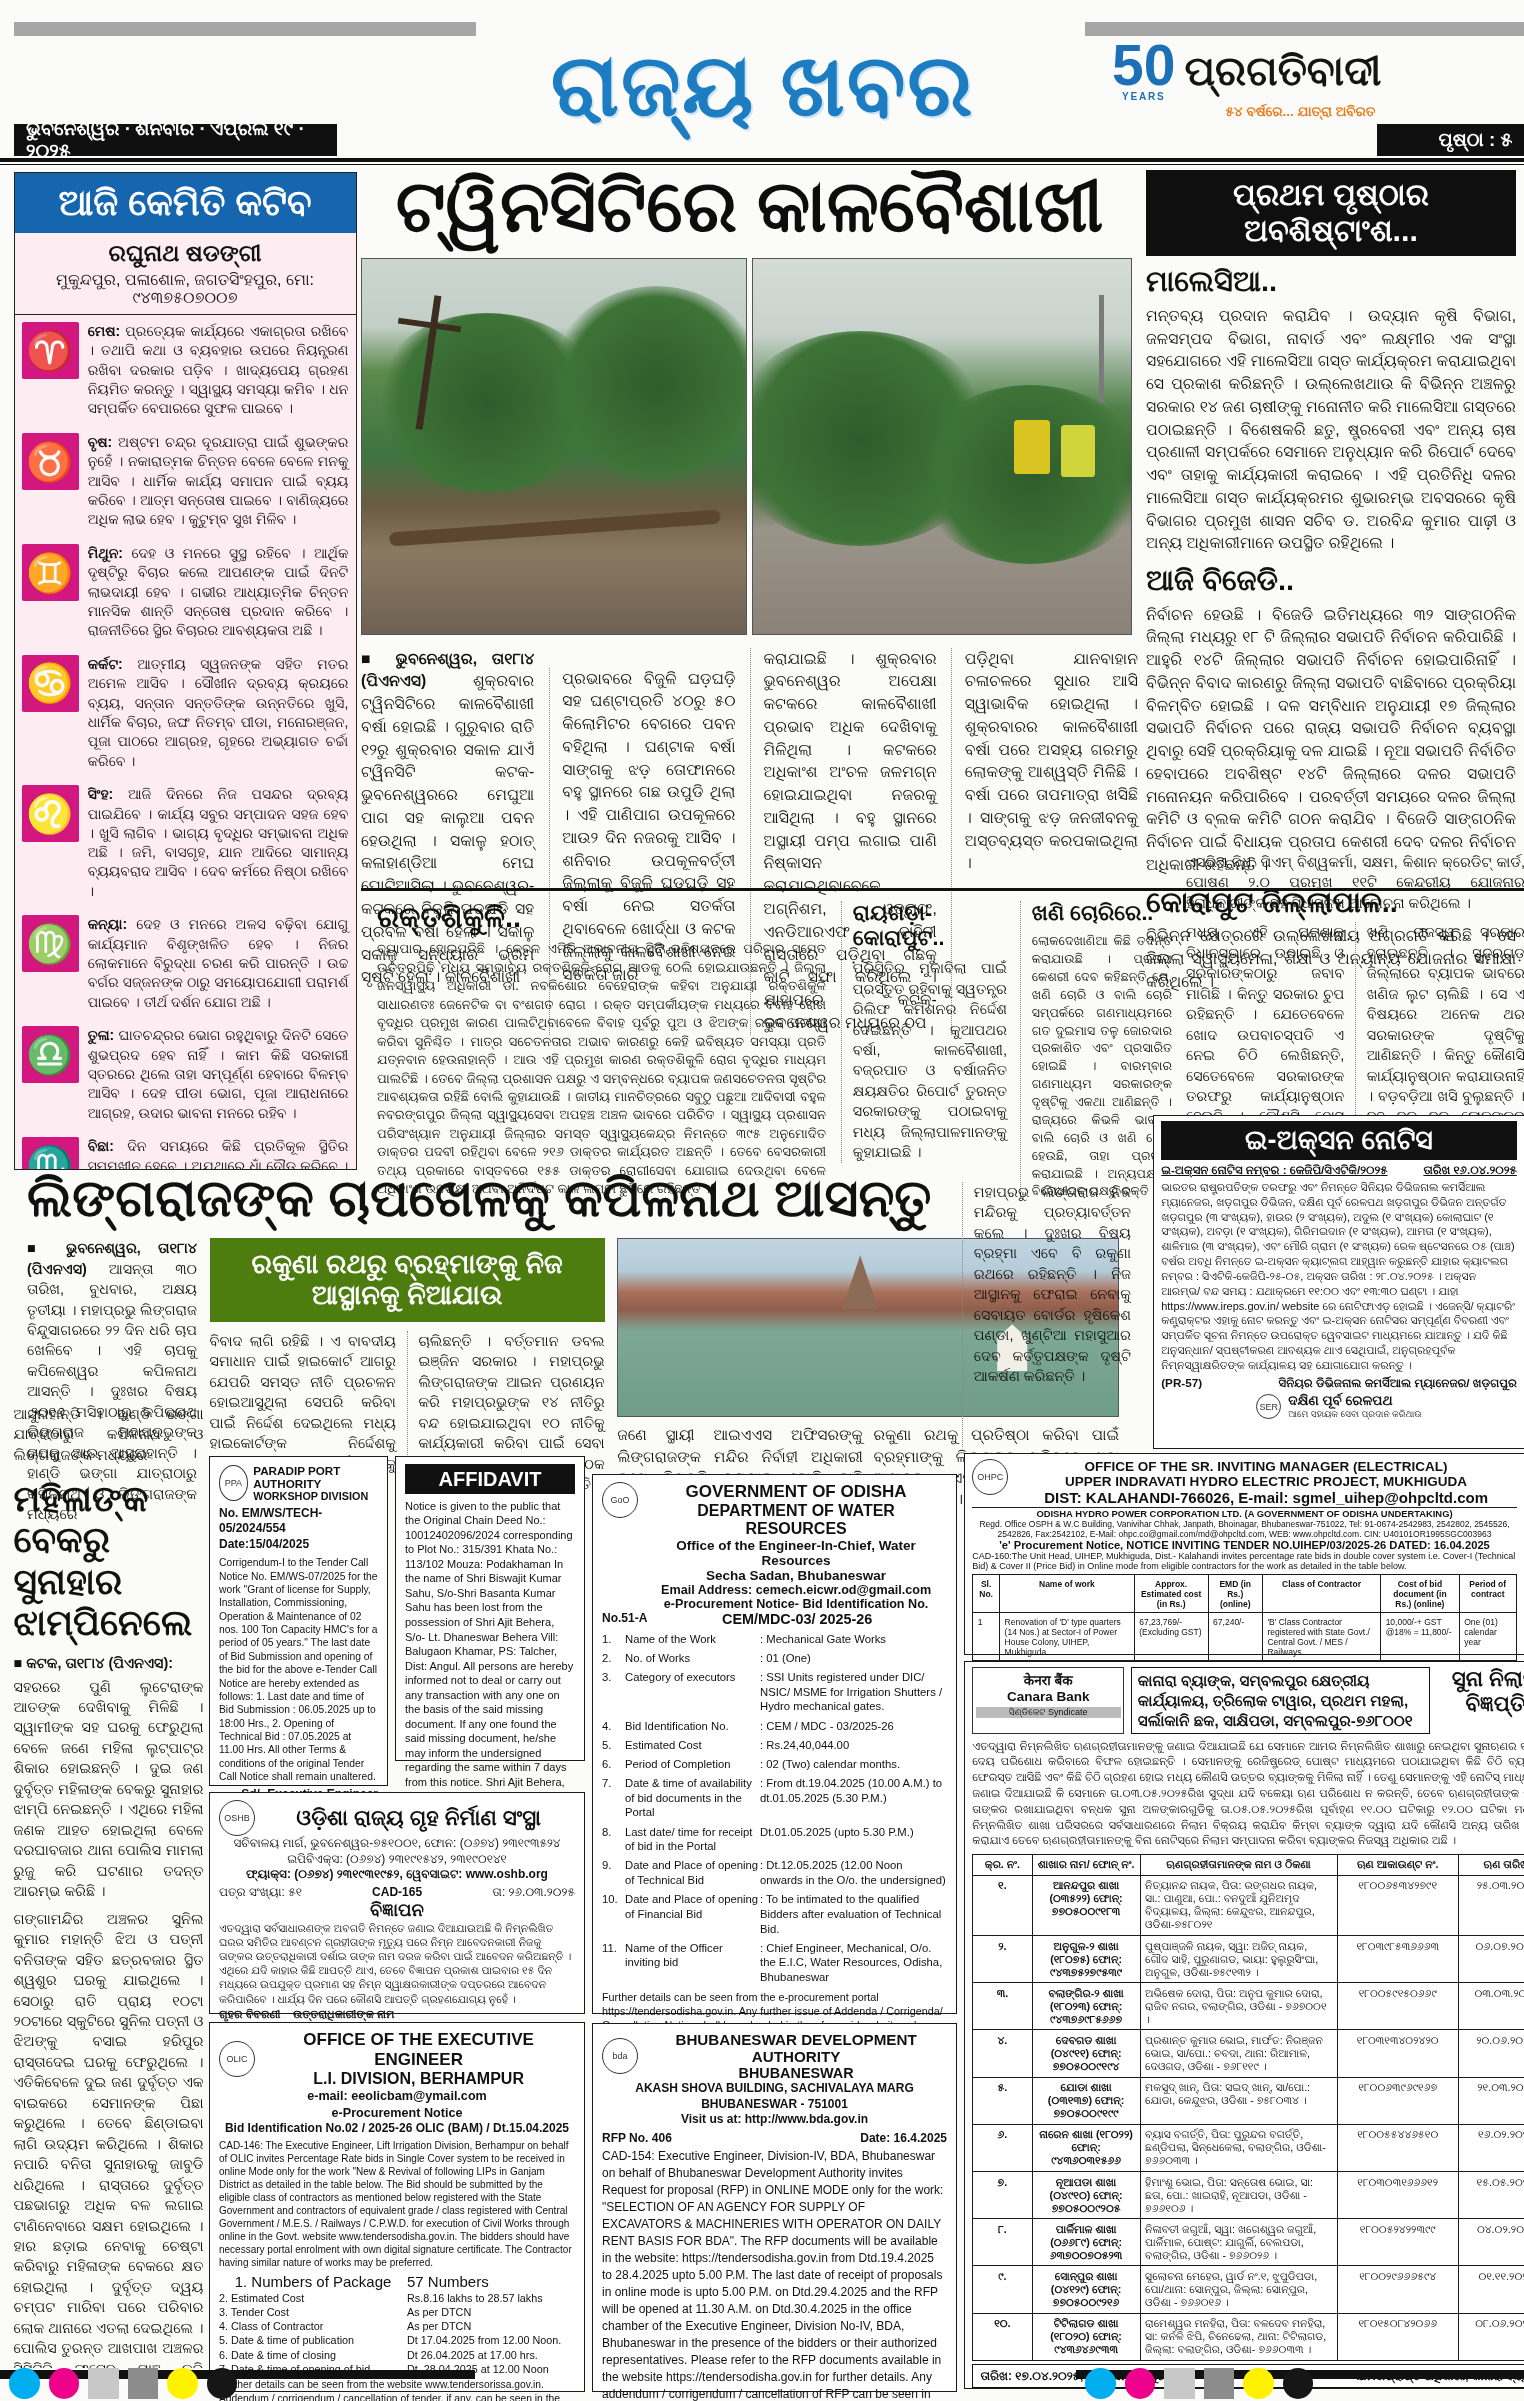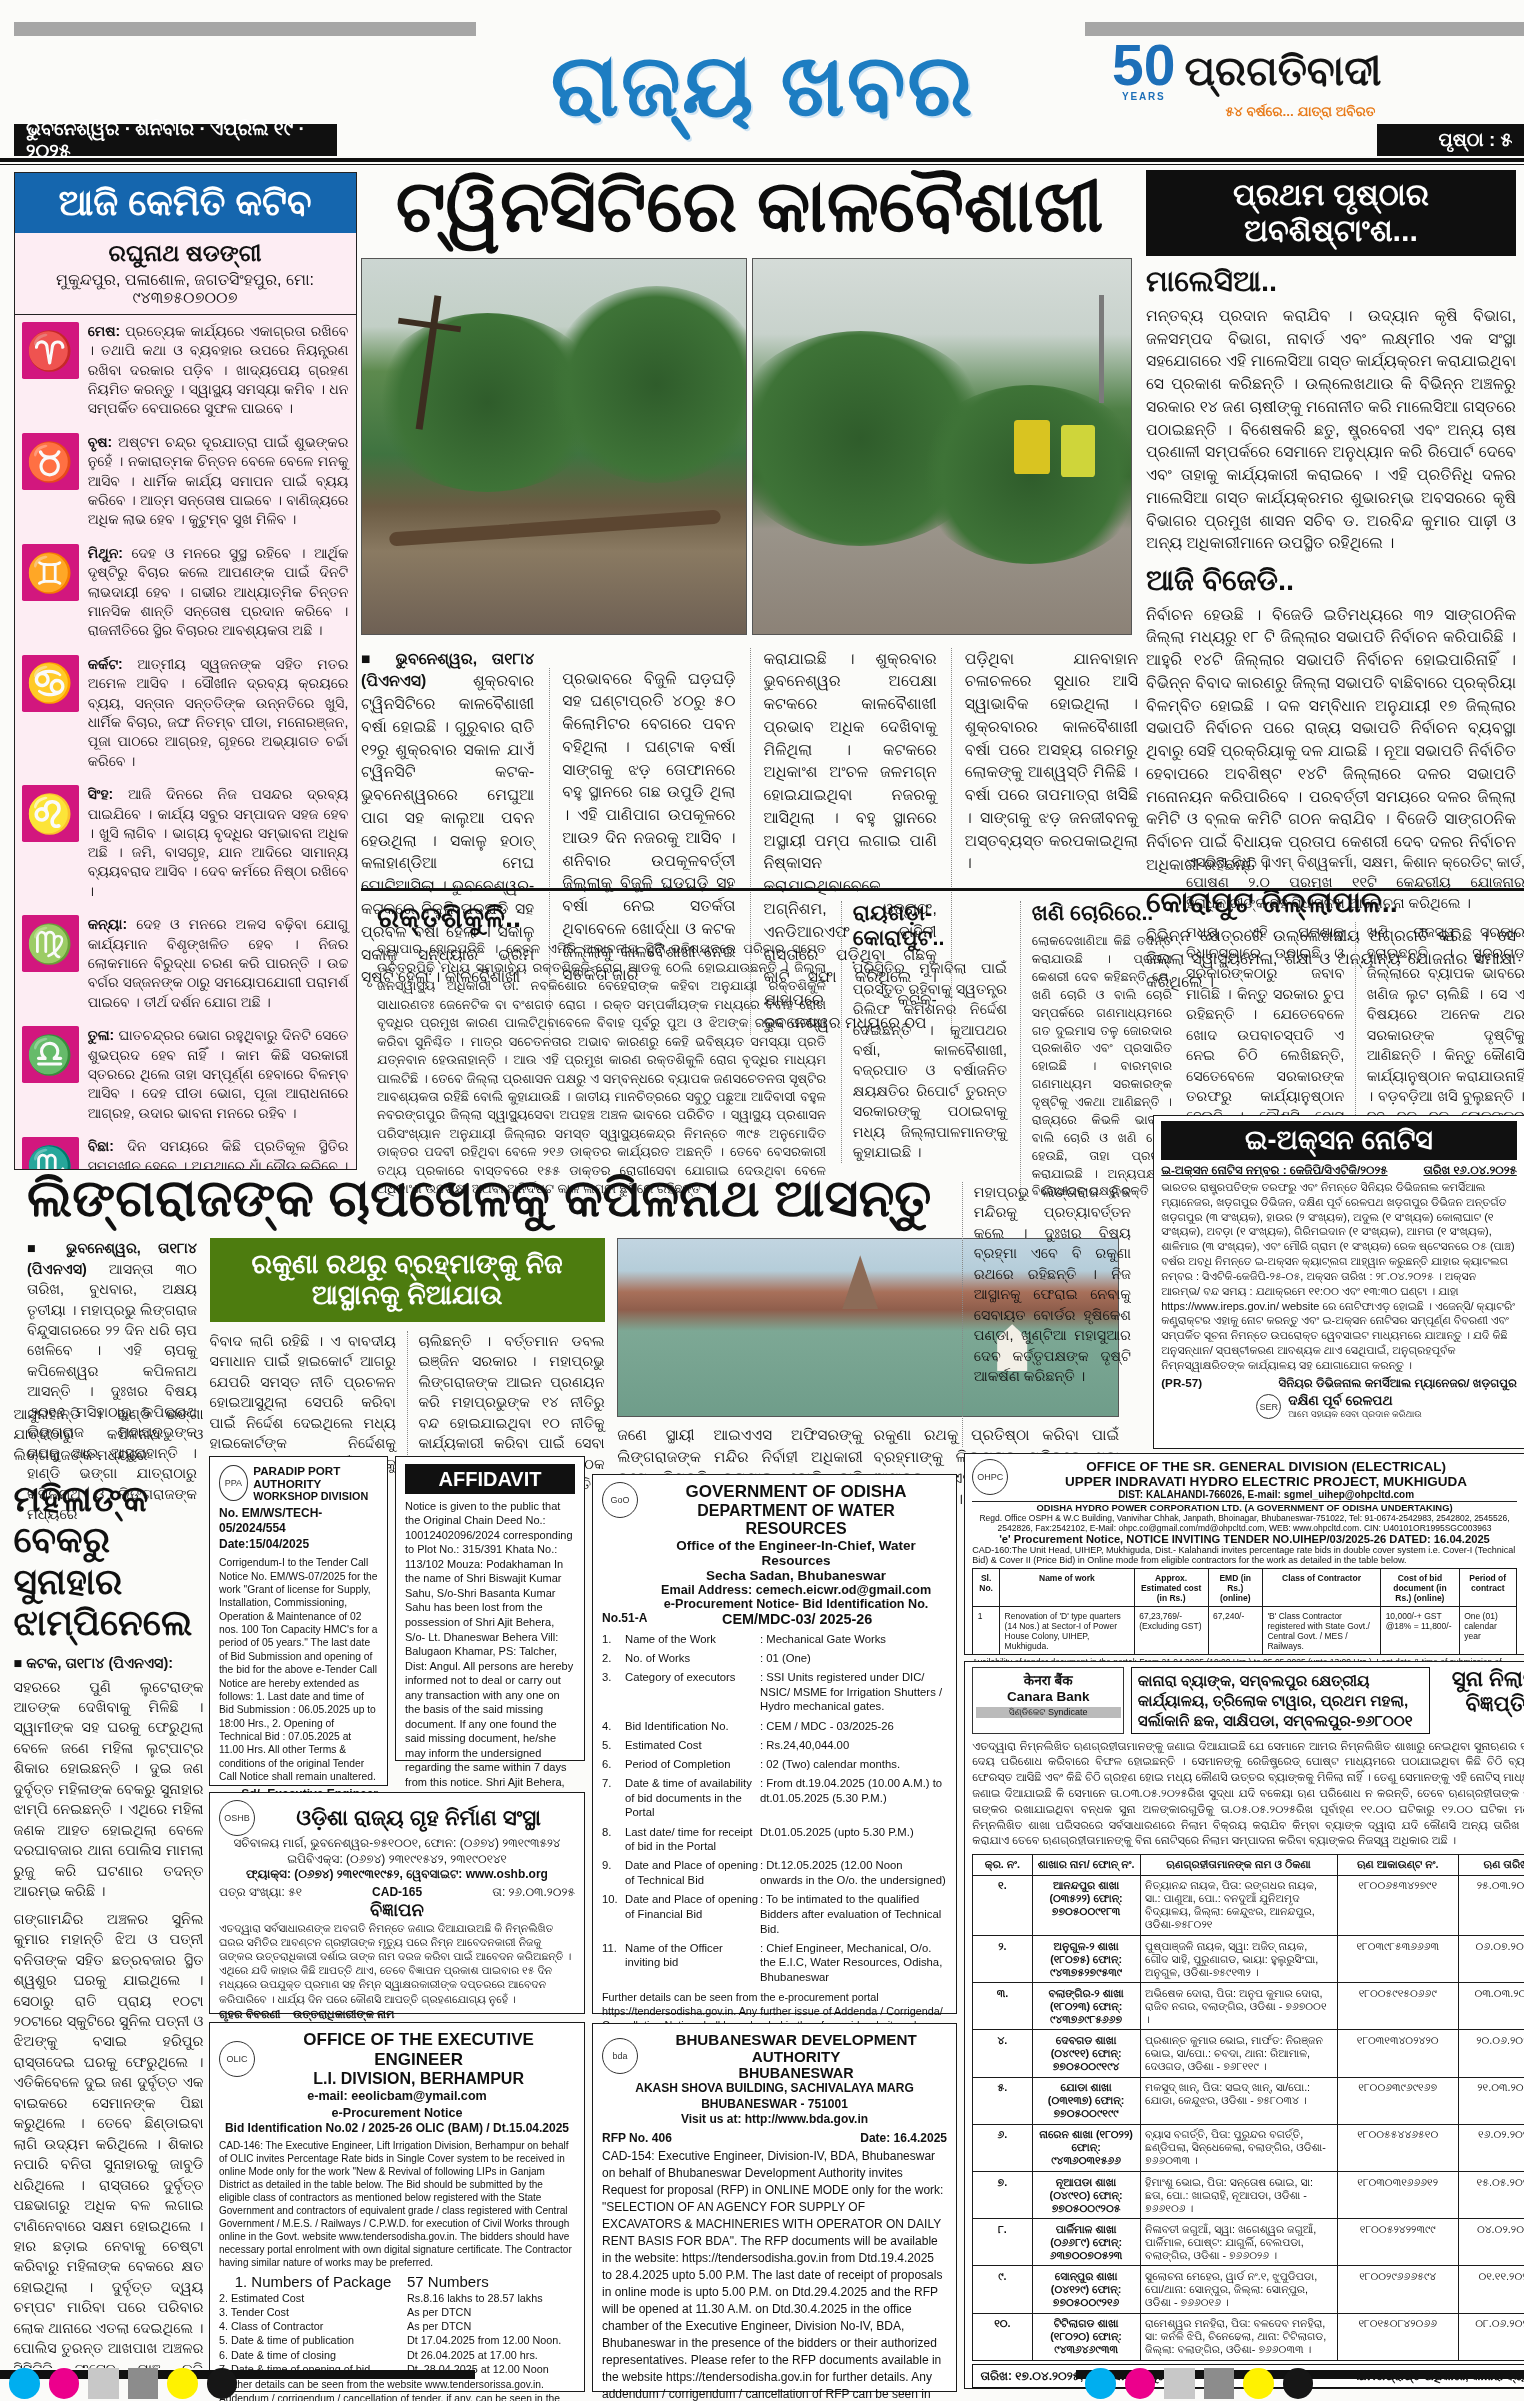--- a/index.html
+++ b/index.html
@@ -499,7 +499,7 @@
     <div style="display:flex;gap:7.2px;">
       <span class="seal">OHPC</span>
       <div class="c" style="flex:1;">
-        <div class="en-b" style="font-size:13.5px;">OFFICE OF THE SR. GENERAL DIVISION (ELECTRICAL)</div>
+        <div class="en-b" style="font-size:13.5px;">OFFICE OF THE SR. INVITING MANAGER (ELECTRICAL)</div>
         <div class="en-b" style="font-size:13.5px;">UPPER INDRAVATI HYDRO ELECTRIC PROJECT, MUKHIGUDA</div>
         <div class="en-b" style="font-size:10px;">DIST: KALAHANDI-766026, E-mail: sgmel_uihep@ohpcltd.com</div>
       </div>

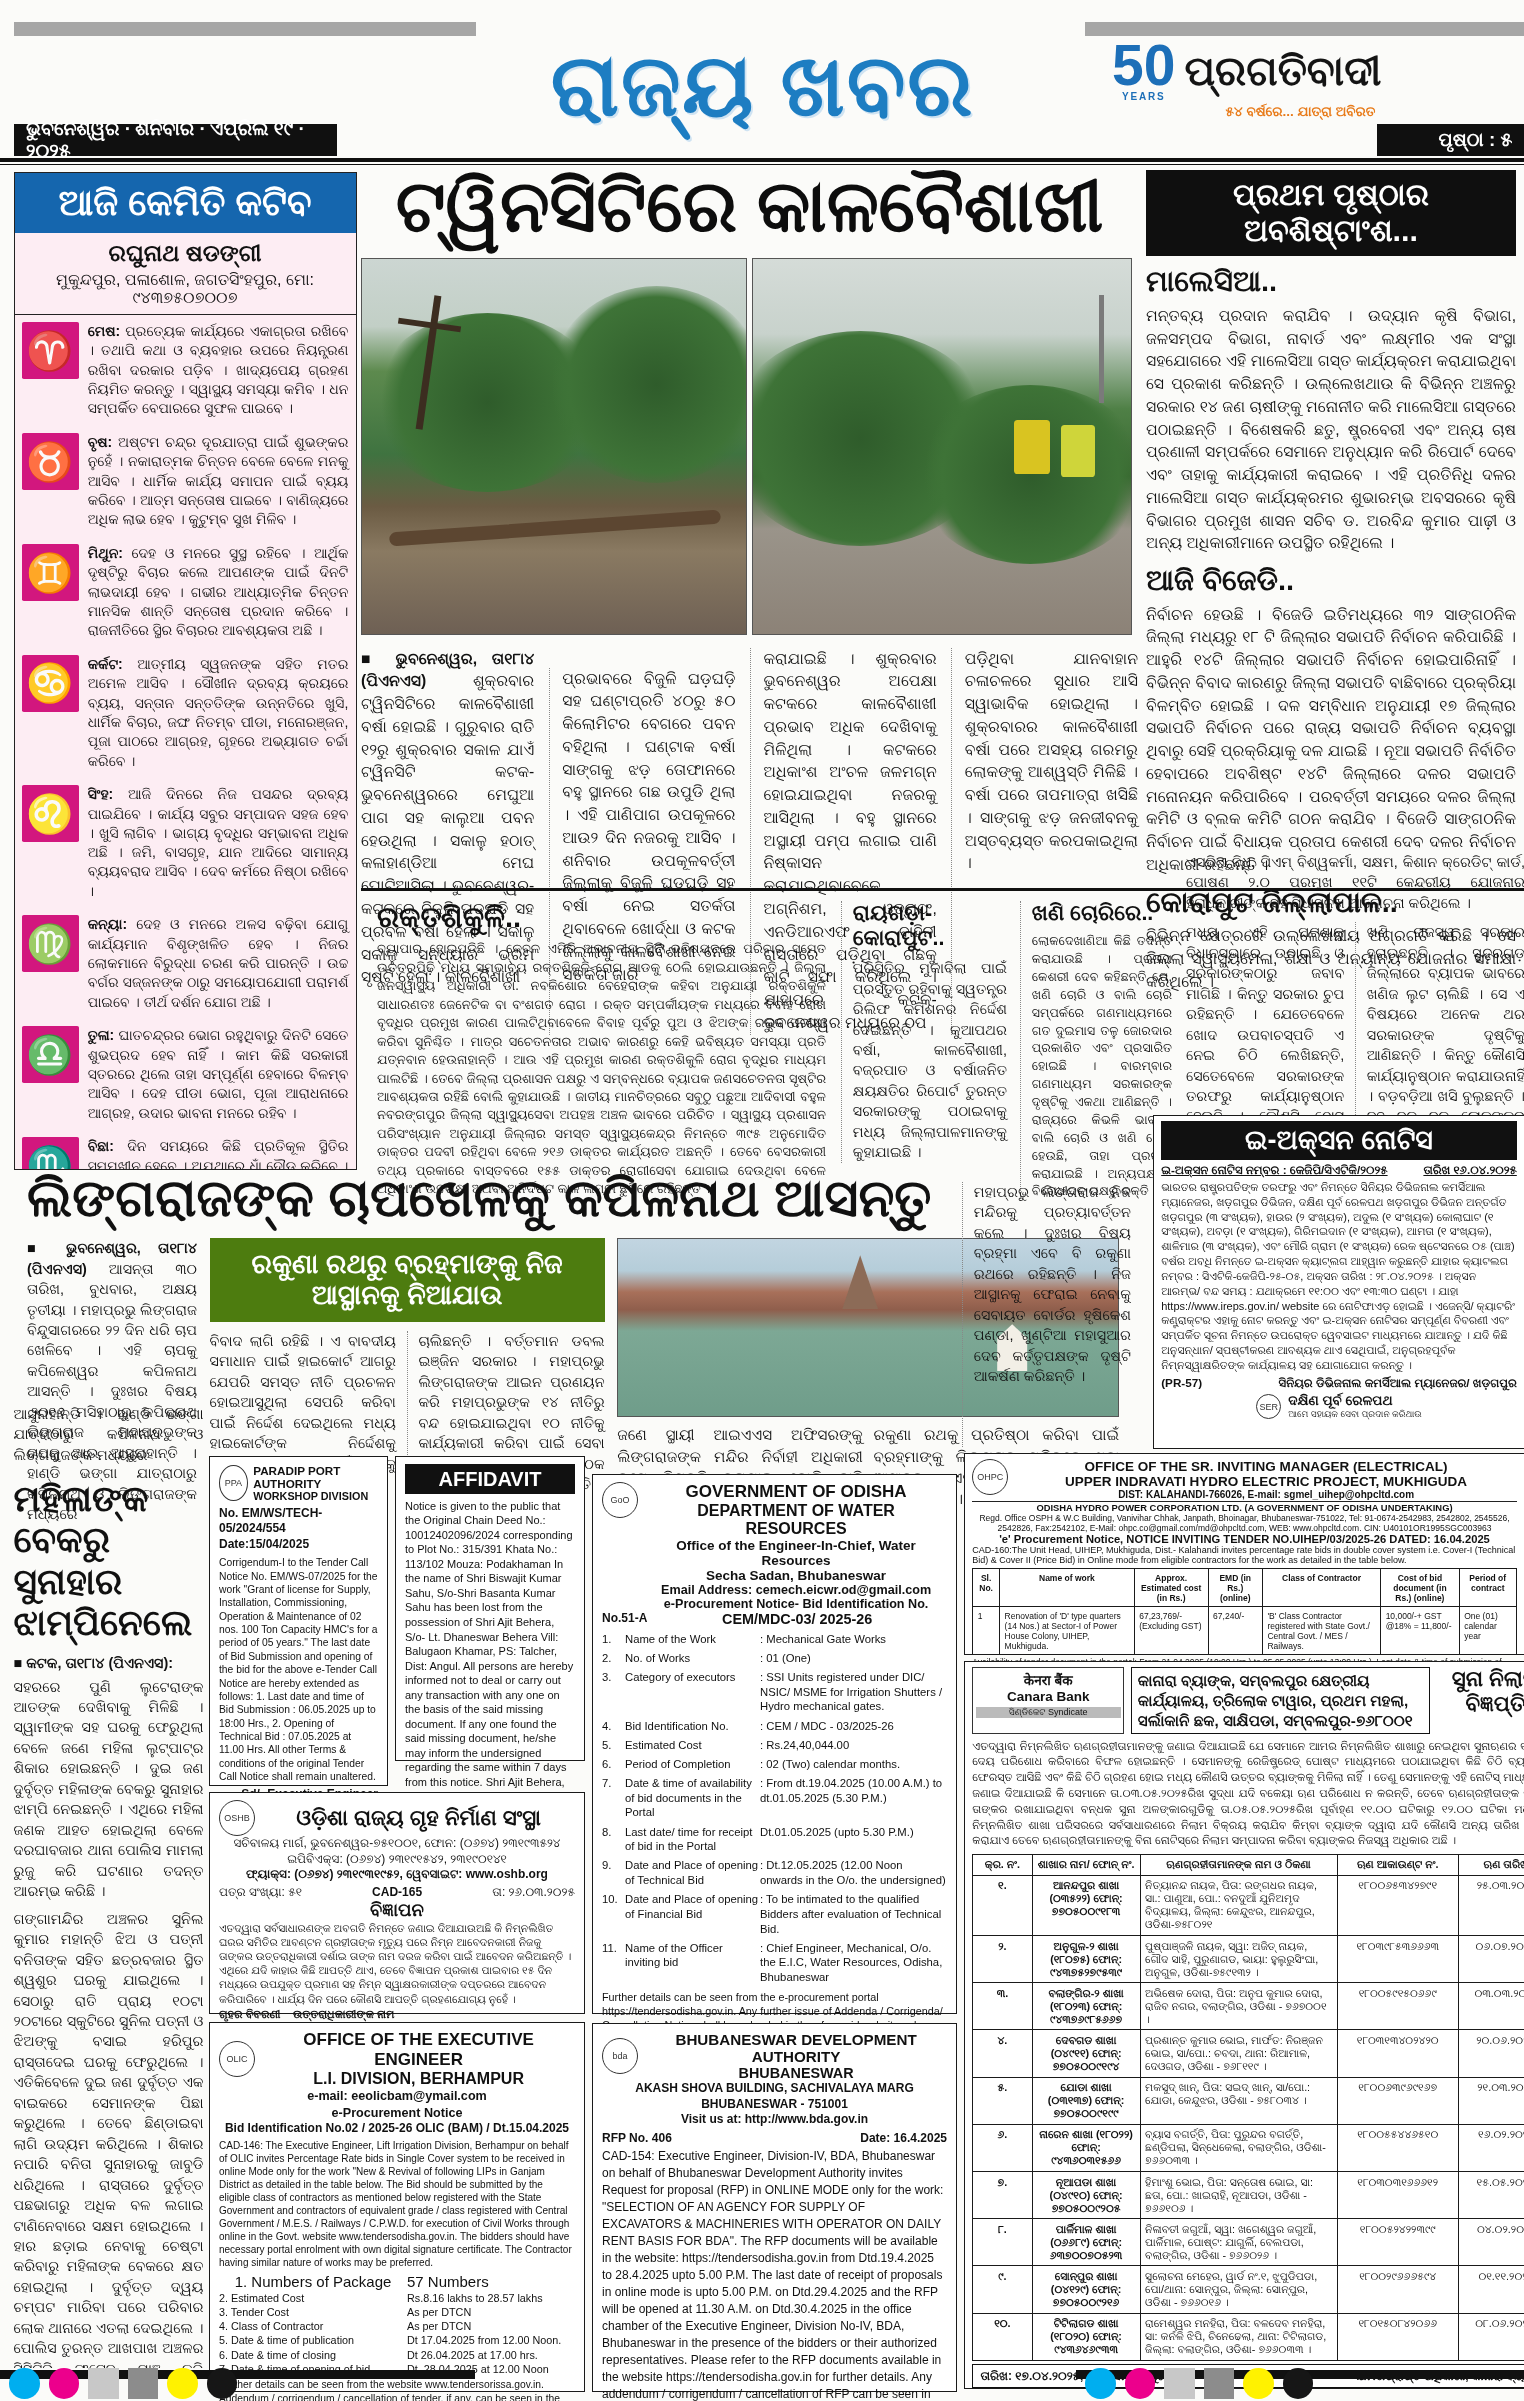--- a/index.html
+++ b/index.html
@@ -501,7 +501,7 @@
       <div class="c" style="flex:1;">
         <div class="en-b" style="font-size:13.5px;">OFFICE OF THE SR. INVITING MANAGER (ELECTRICAL)</div>
         <div class="en-b" style="font-size:13.5px;">UPPER INDRAVATI HYDRO ELECTRIC PROJECT, MUKHIGUDA</div>
-        <div class="en-b" style="font-size:10px;">DIST: KALAHANDI-766026, E-mail: sgmel_uihep@ohpcltd.com</div>
+        <div class="en-b" style="font-size:15px;">DIST: KALAHANDI-766026, E-mail: sgmel_uihep@ohpcltd.com</div>
       </div>
     </div>
     <div class="c en-b" style="font-size:9.4px;border-top:0.9px solid #222;margin-top:1.8px;">ODISHA HYDRO POWER CORPORATION LTD. (A GOVERNMENT OF ODISHA UNDERTAKING)</div>

